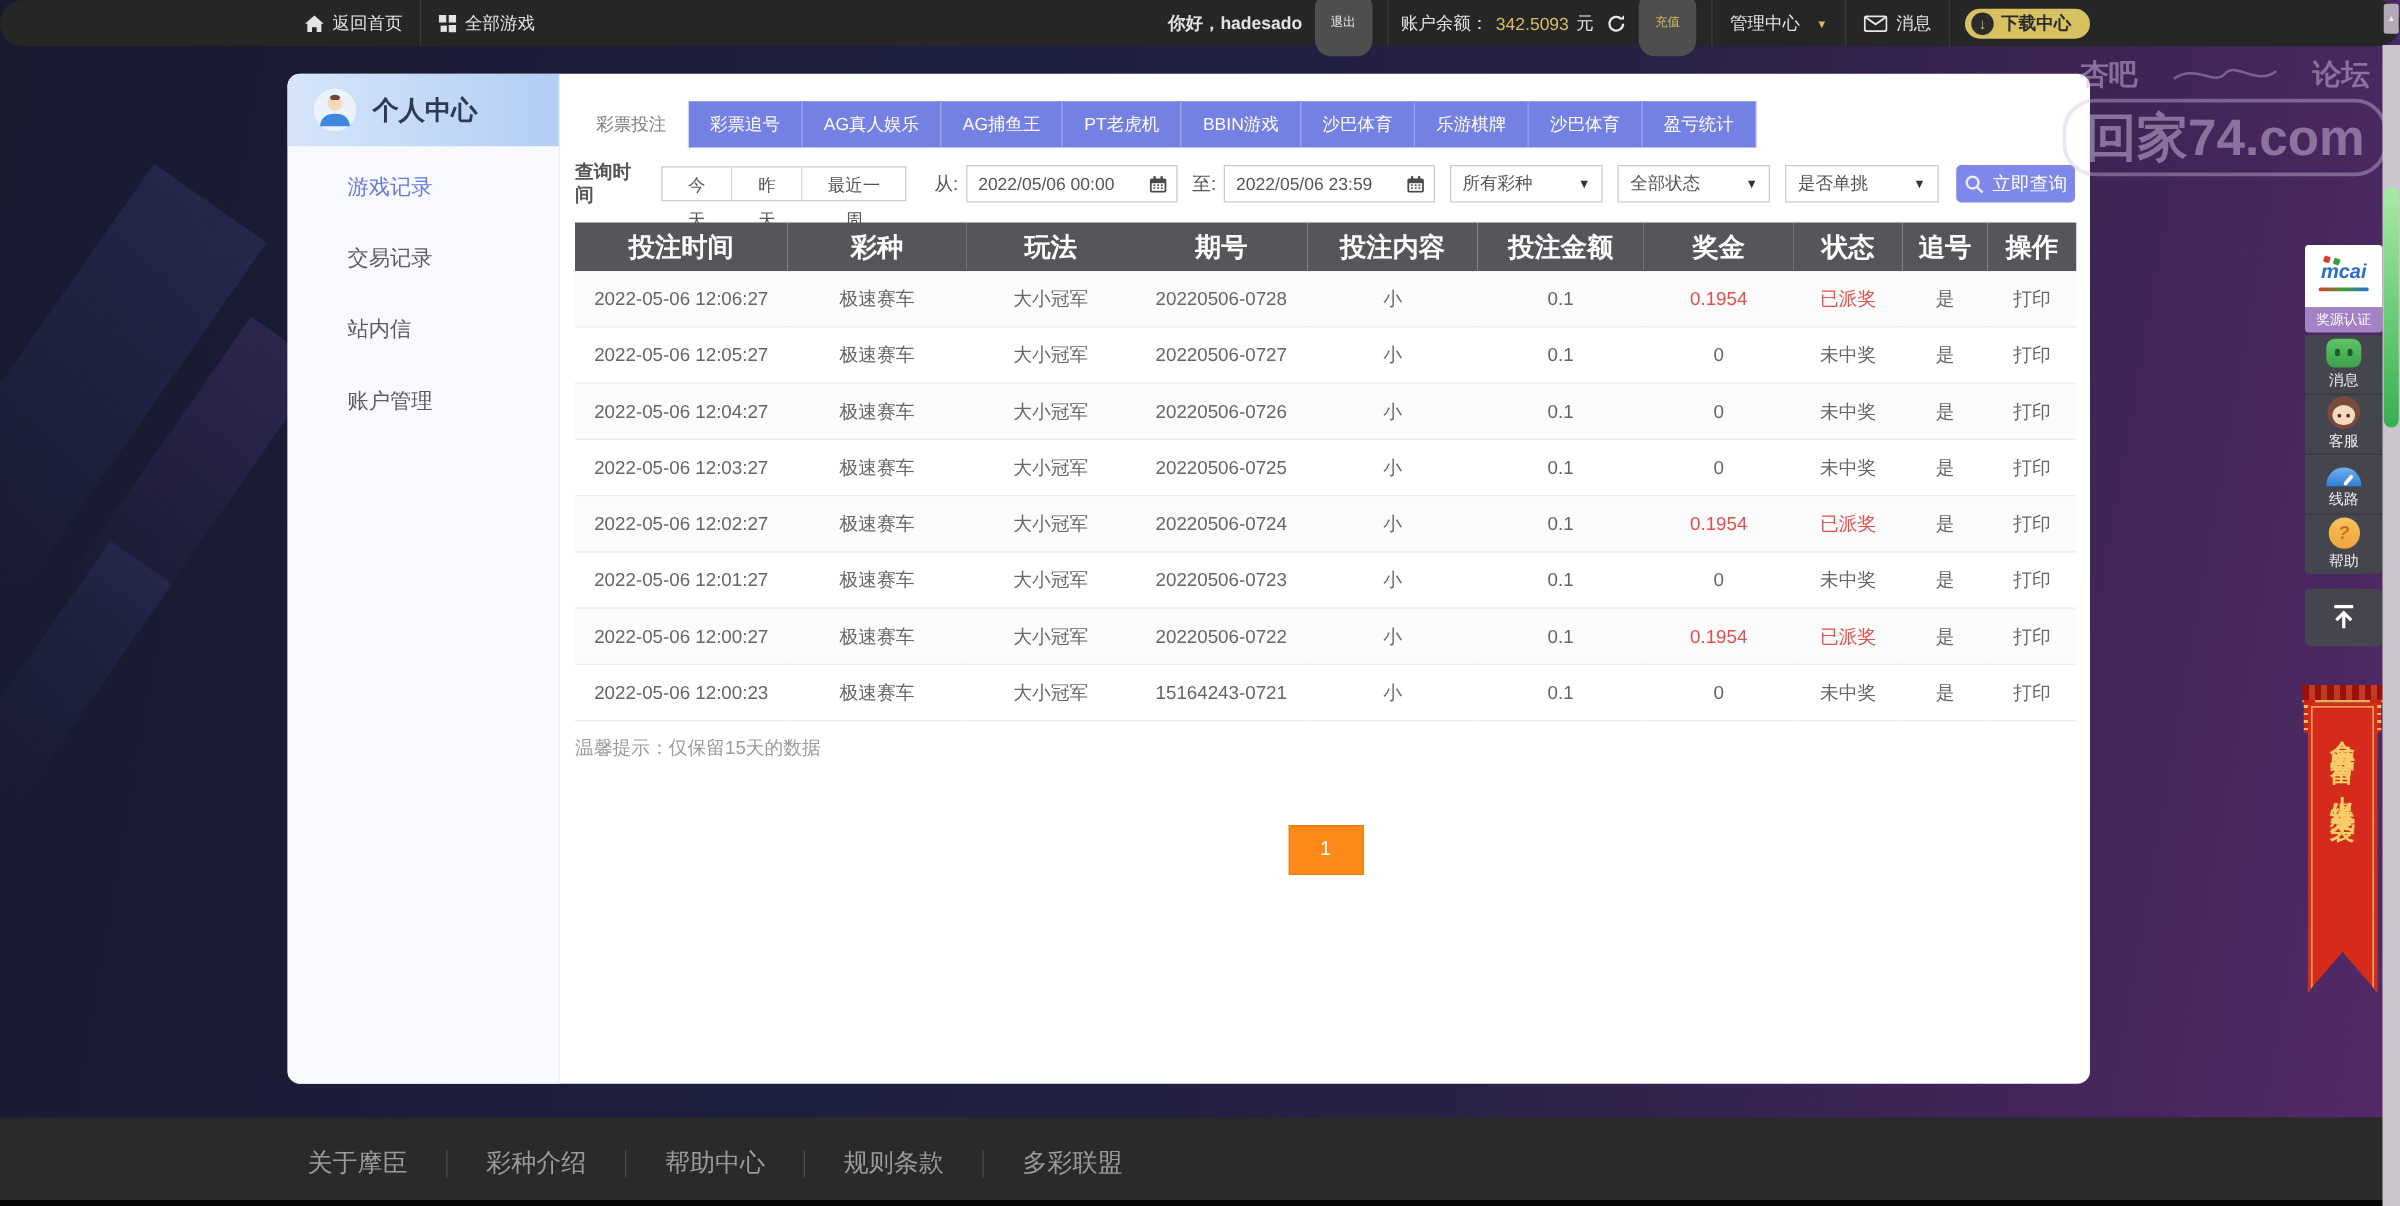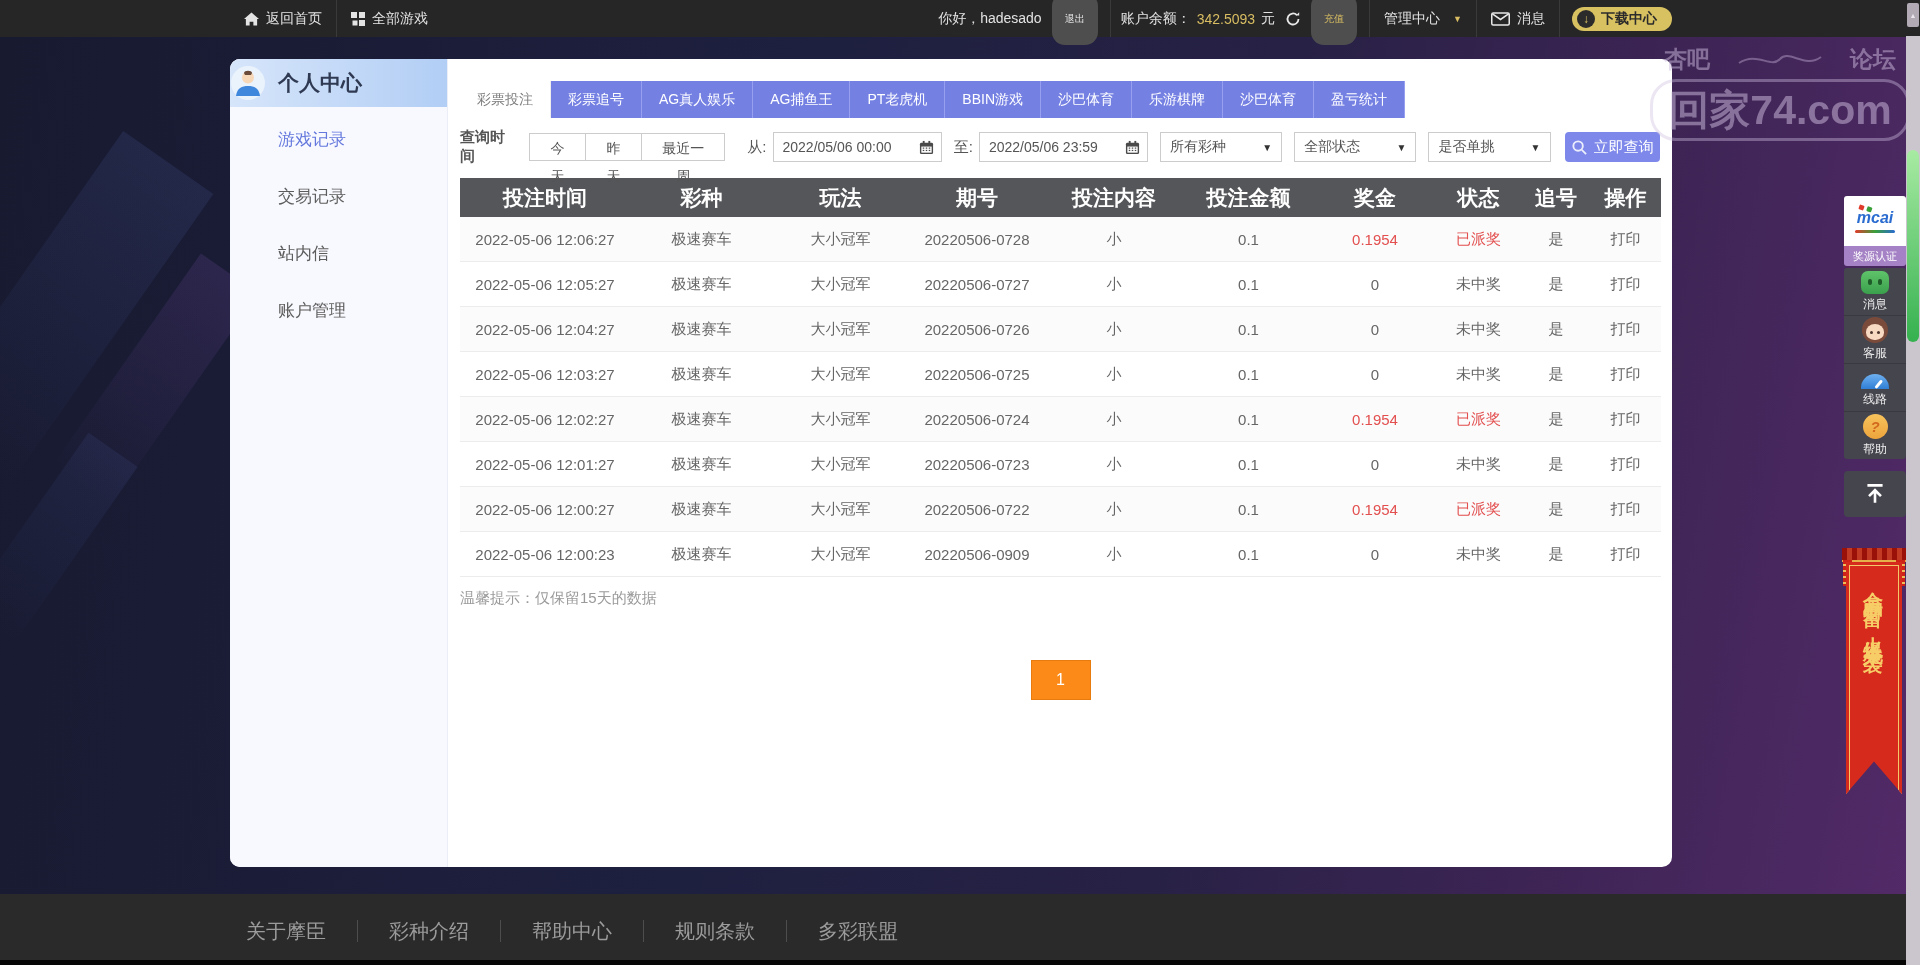--- a/index.html
+++ b/index.html
@@ -13,7 +13,7 @@
   .streak.s3{left:20px;top:430px;width:60px;height:220px;background:linear-gradient(rgba(120,150,255,.08),transparent);transform:rotate(35deg);}
 
   
-  .topbar{position:absolute;left:0;top:0;width:1920px;height:37px;background:#262626;z-index:3;}
+  .topbar{position:absolute;left:0;top:0;width:1920px;height:37px;background:#262626;z-index:3;border-radius:18px;}
   .topbar-inner{position:absolute;left:230px;top:0;width:1442px;height:37px;display:flex;align-items:center;justify-content:space-between;color:#e3e3e3;font-size:14px;}
   .tb-group{display:flex;align-items:center;height:37px;}
   .tb-item{display:flex;align-items:center;gap:7px;padding:0 14px;height:37px;cursor:pointer;}

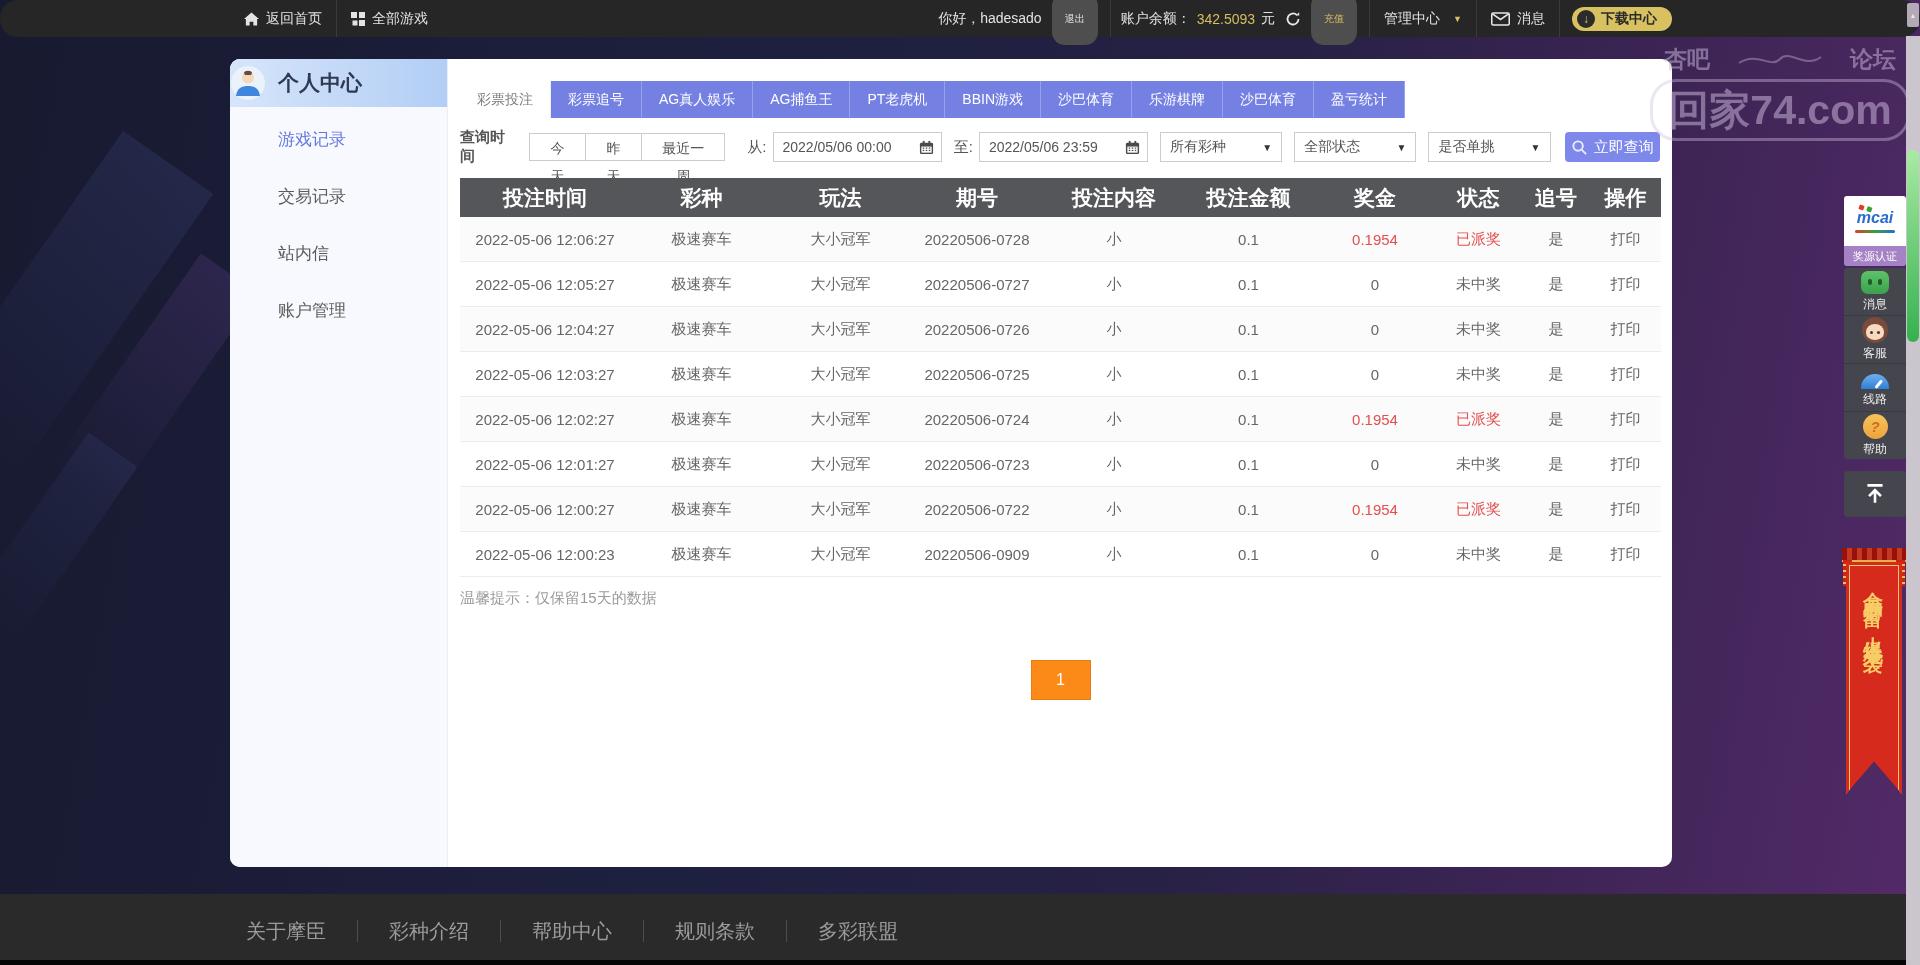--- a/index.html
+++ b/index.html
@@ -147,7 +147,7 @@
       </div>
     </div>
     <div class="tb-group">
-      <span style="padding:0 10px;">你好，hadesado</span>
+      <span style="padding:0 10px;font-weight:bold;">你好，hadesado</span>
       <span class="pill">退出</span>
       <div class="tb-divider" style="margin-left:12px;"></div>
       <div class="balance-wrap">

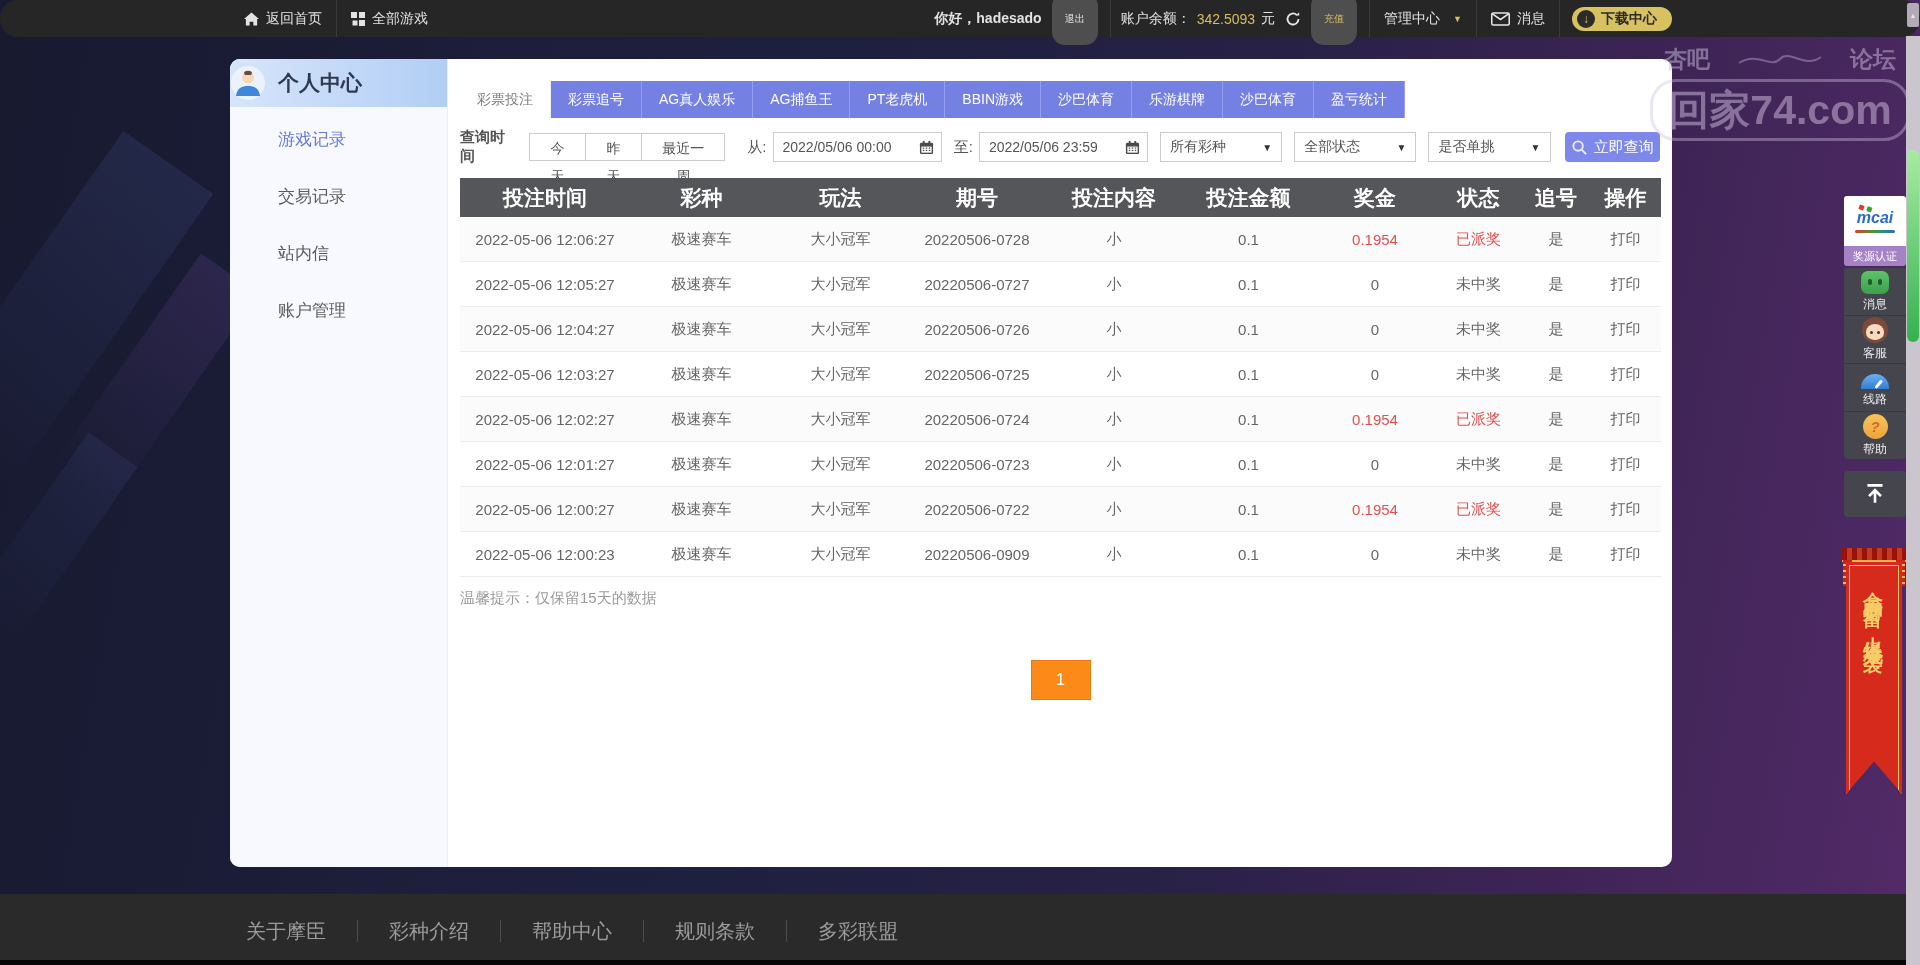--- a/index.html
+++ b/index.html
@@ -34,7 +34,7 @@
   
   .card{position:absolute;left:230px;top:59px;width:1442px;height:808px;background:#fff;border-radius:10px;overflow:hidden;z-index:2;}
   .side{position:absolute;left:0;top:0;width:217px;height:100%;background:#f8f9fe;border-right:1px solid #ebeef6;}
-  .side-header{height:48px;background:linear-gradient(90deg,#d6e5fa,#b2cef5);display:flex;align-items:center;gap:12px;}
+  .side-header{height:58px;background:linear-gradient(90deg,#d6e5fa,#b2cef5);display:flex;align-items:center;gap:12px;padding-left:20px;}
   .side-title{font-size:21px;font-weight:bold;color:#2f3a52;}
   .side-menu{list-style:none;margin:4px 0 0;padding:0;}
   .side-menu li{height:57px;line-height:57px;padding-left:48px;font-size:17px;color:#5c5c5c;cursor:pointer;}

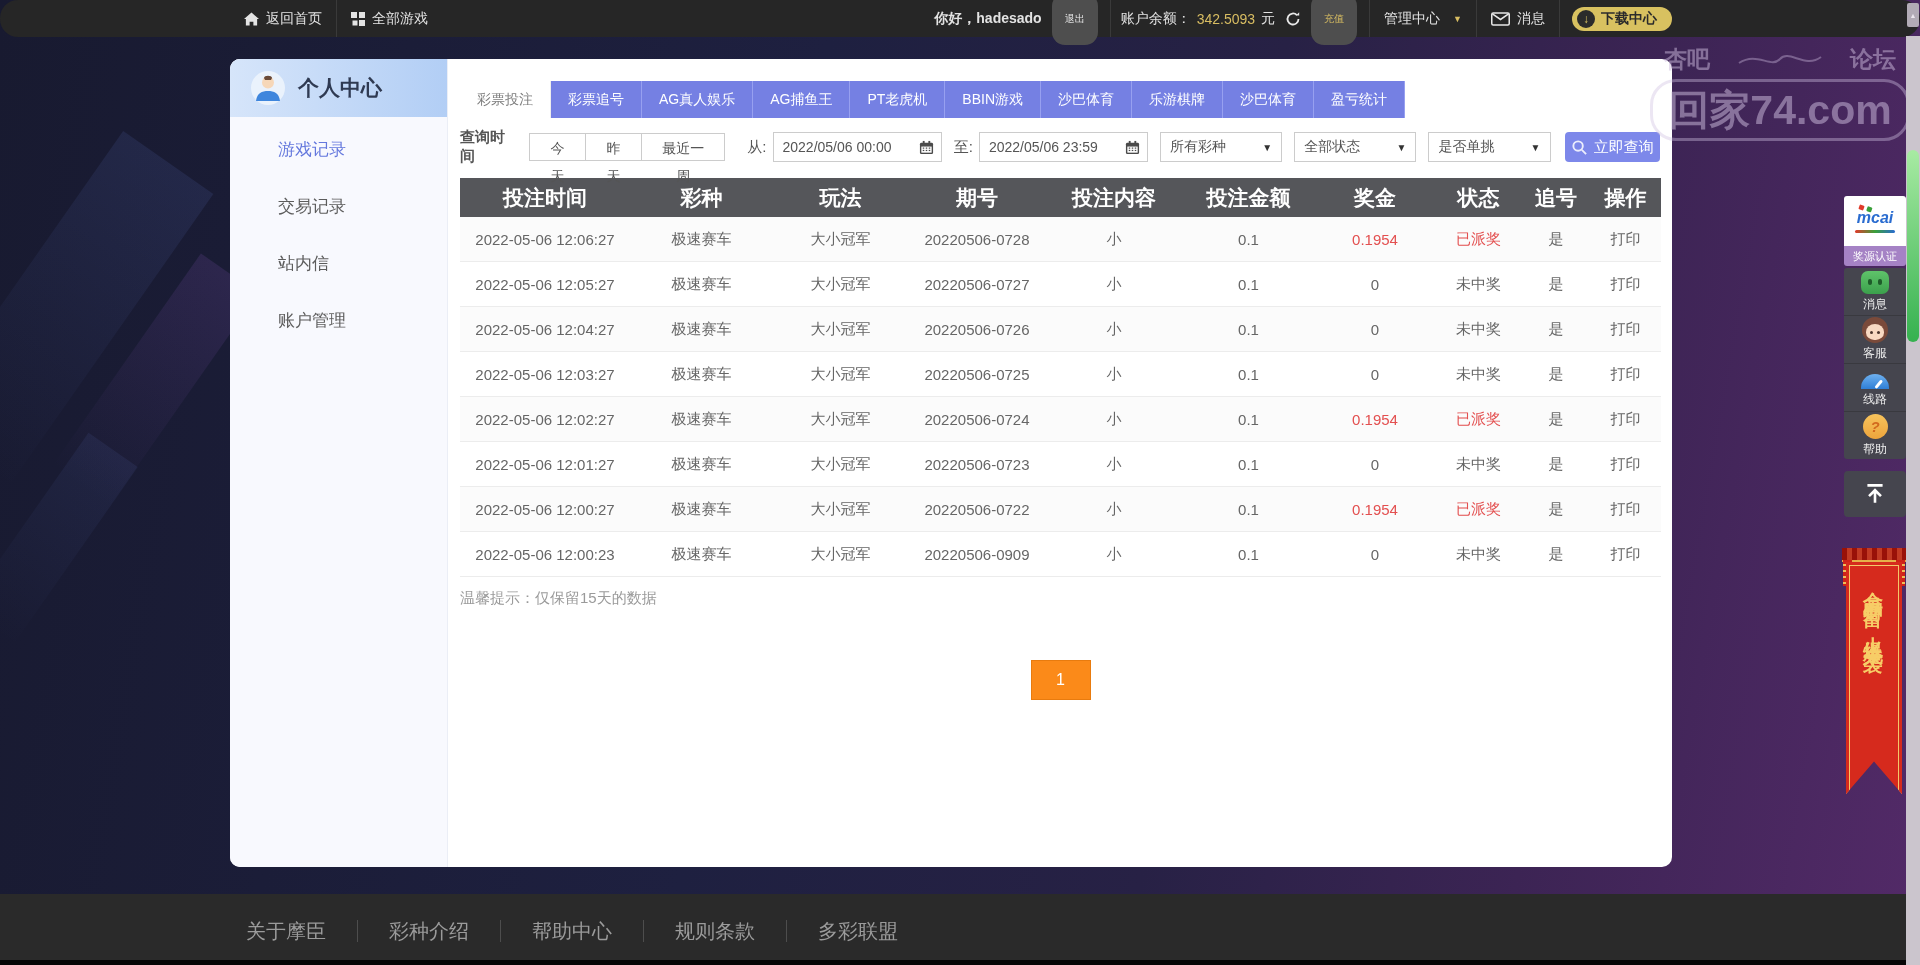--- a/index.html
+++ b/index.html
@@ -405,7 +405,7 @@
             <td class="cell-time">2022-05-06 12:00:23</td>
             <td class="cell-lottery">极速赛车</td>
             <td class="cell-play">大小冠军</td>
-            <td class="cell-issue">20220506-0909</td>
+            <td class="cell-issue">15164243-0721</td>
             <td class="cell-content">小</td>
             <td class="cell-amount">0.1</td>
             <td class="cell-prize">0</td>

